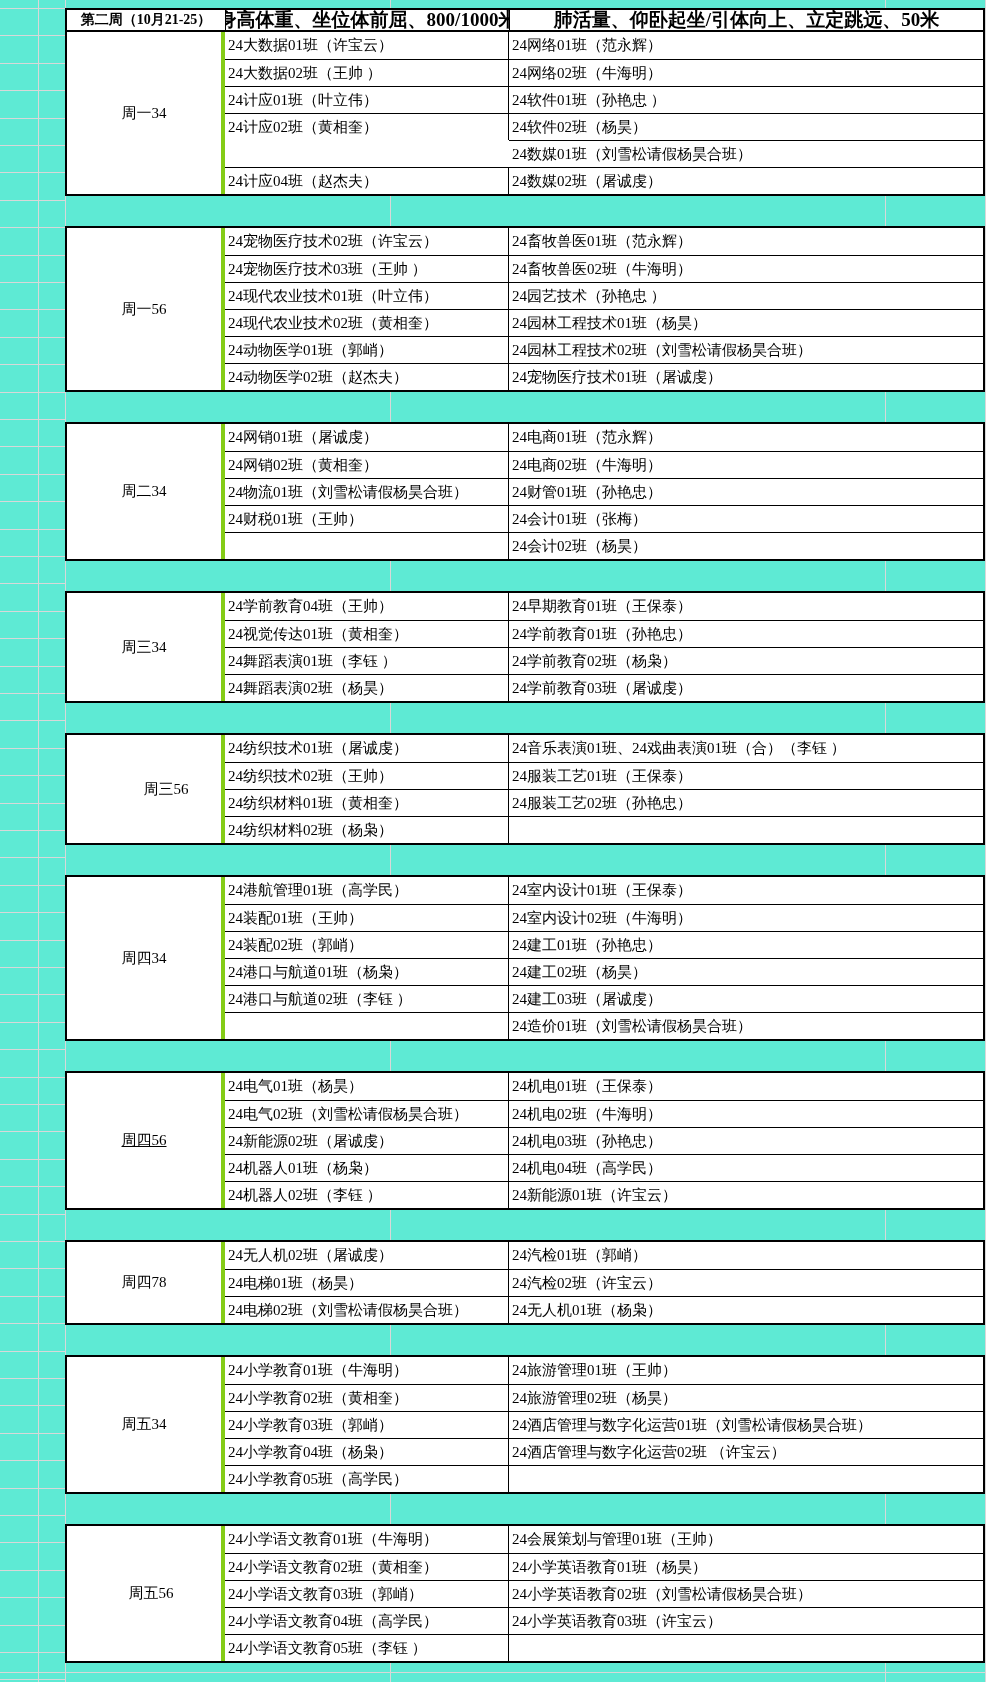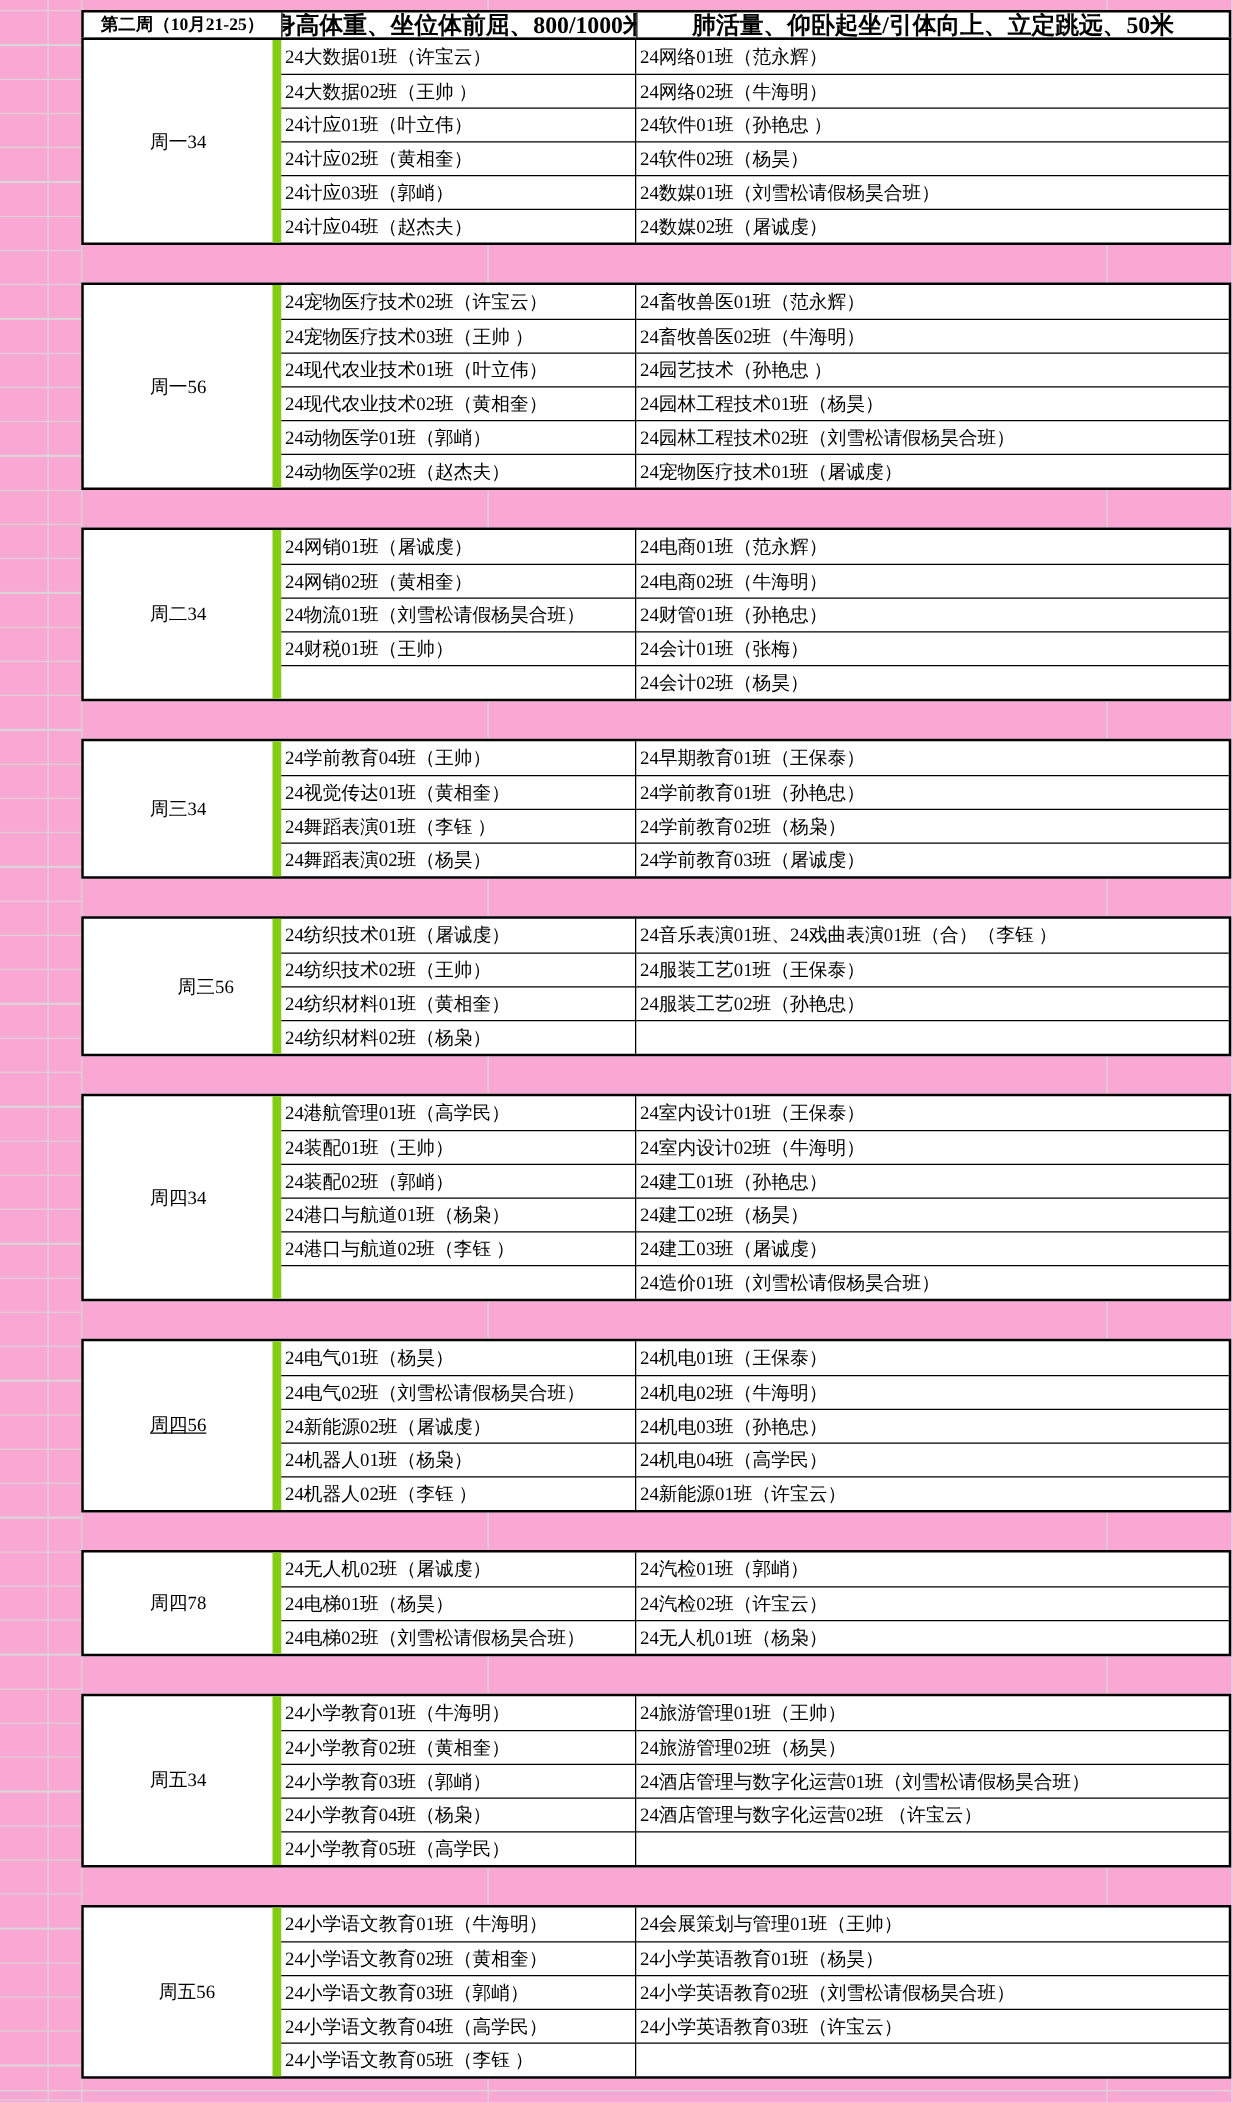--- a/index.html
+++ b/index.html
@@ -7,7 +7,7 @@
   .sheet{
     position:relative;
     width:986px;height:1682px;
-    background:#f9a8d4;
+    background:#5eead4;
     font-family:"Liberation Serif","DejaVu Serif",serif;
     color:#000;
     overflow:hidden;

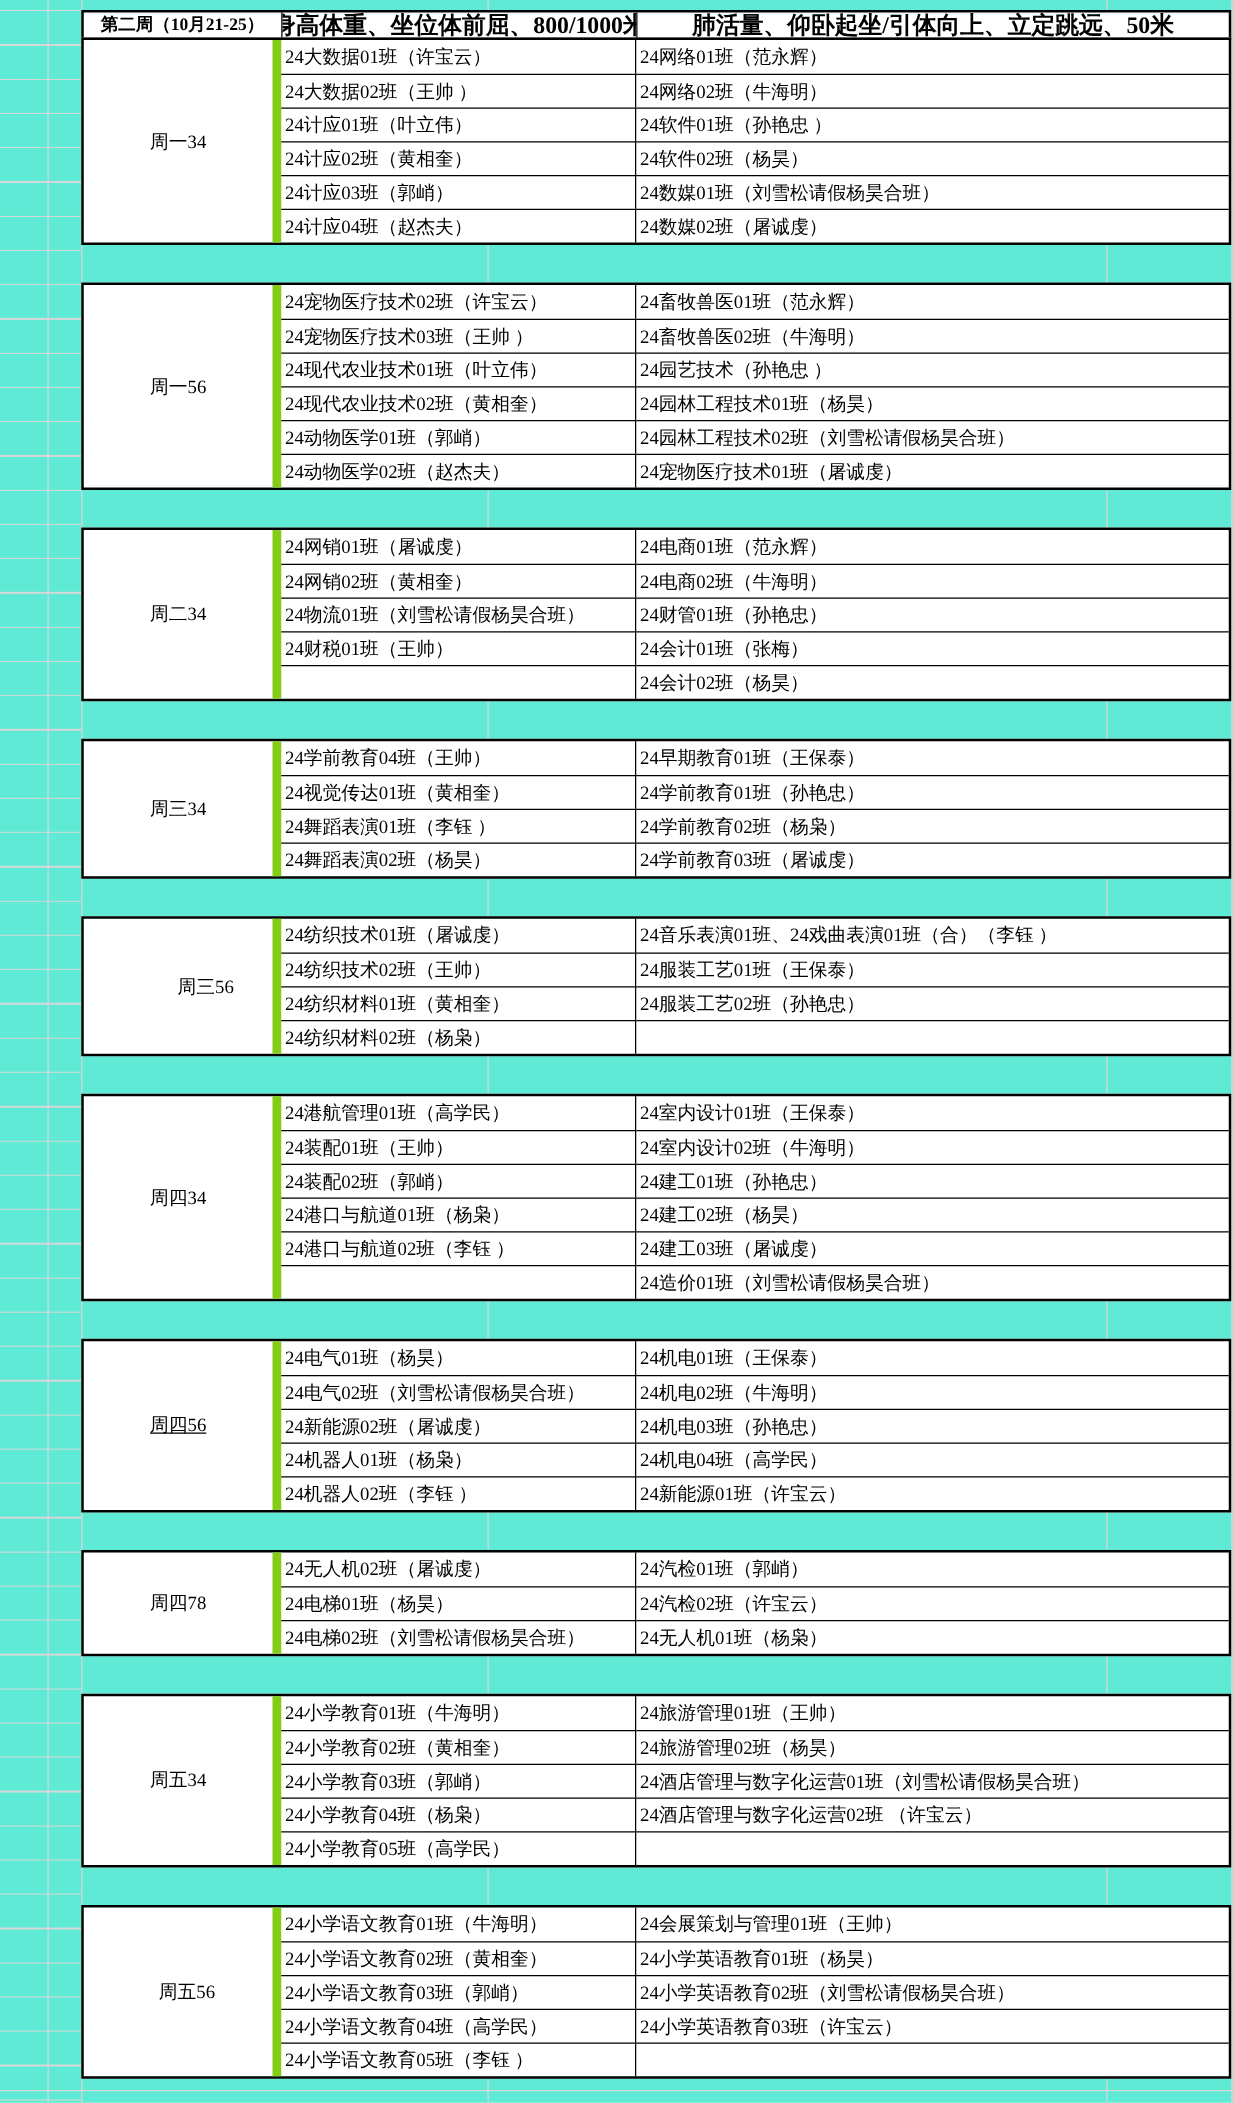--- a/index.html
+++ b/index.html
@@ -57,7 +57,7 @@
   .section:last-child{margin-bottom:0;}
   .label-cell{
     grid-column:1;
-    border-right:7px solid #84cc16;
+    border-right:4px solid #84cc16;
     display:flex;align-items:center;justify-content:center;
     font-size:15px;white-space:pre;
   }

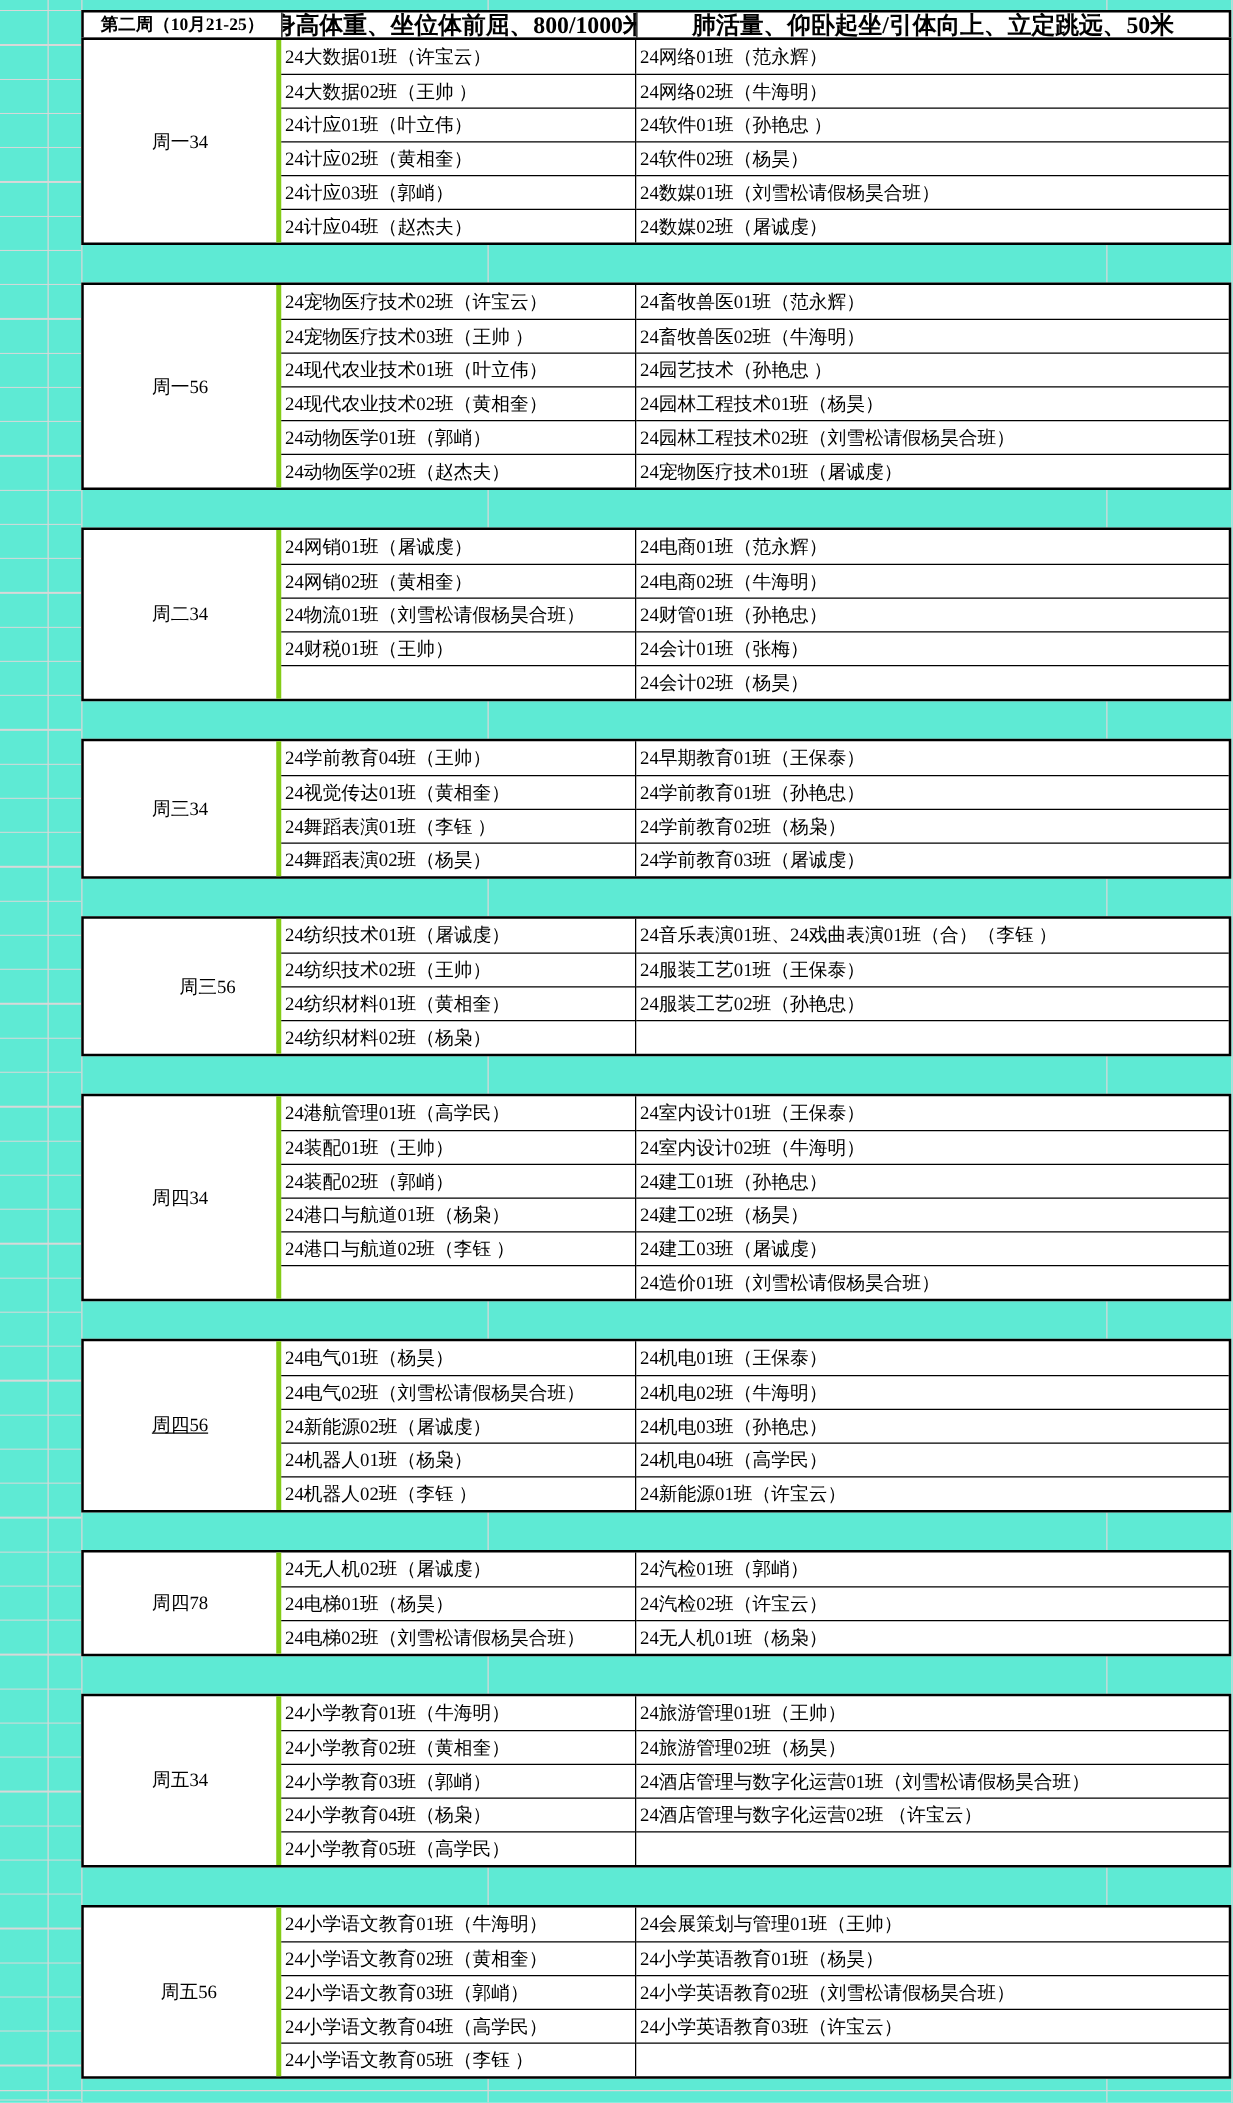--- a/index.html
+++ b/index.html
@@ -99,7 +99,6 @@
           <div class="cell right bt">24软件01班（孙艳忠 ）</div>
           <div class="cell left bt">24计应02班（黄相奎）</div>
           <div class="cell right bt">24软件02班（杨昊）</div>
-          <div class="cell left bt">24计应03班（郭峭）</div>
           <div class="cell right bt">24数媒01班（刘雪松请假杨昊合班）</div>
           <div class="cell left bt">24计应04班（赵杰夫）</div>
           <div class="cell right bt">24数媒02班（屠诚虔）</div>

